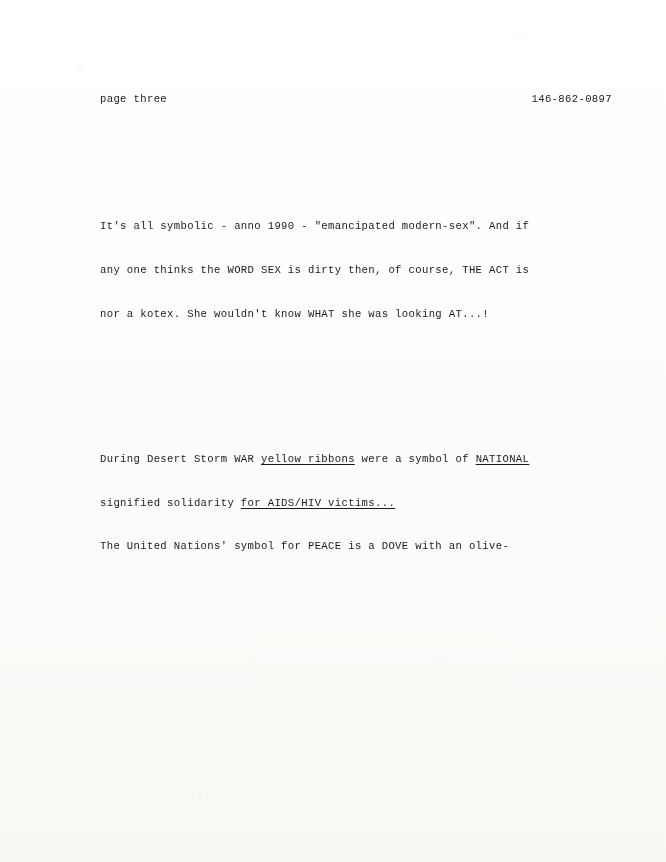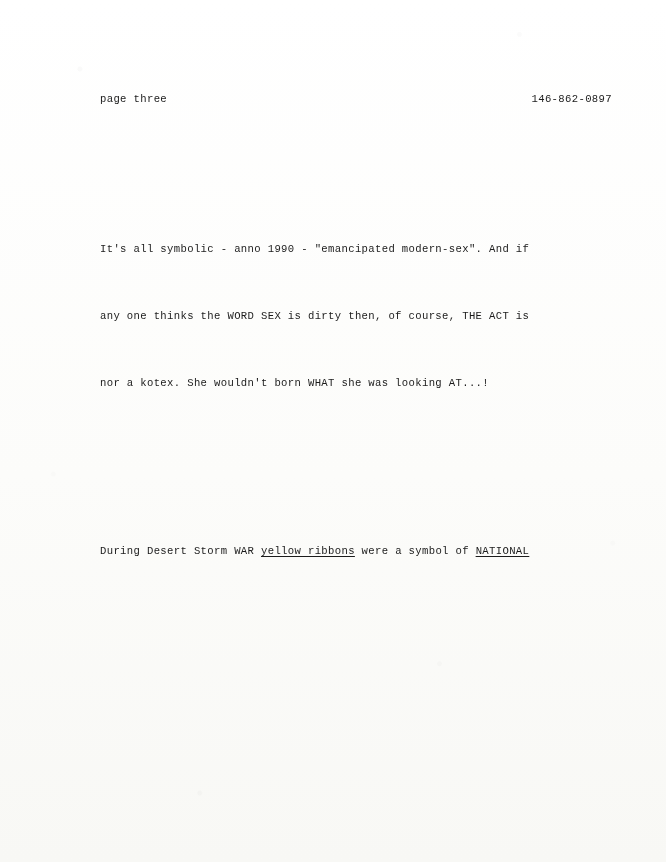--- a/index.html
+++ b/index.html
@@ -63,7 +63,7 @@
     margin: 0 0 14px 0;
   }
 
-  .line { display: block; margin-top: 23px; }
+  .line { display: block; }
 
   u.ul {
     text-underline-offset: 2px;

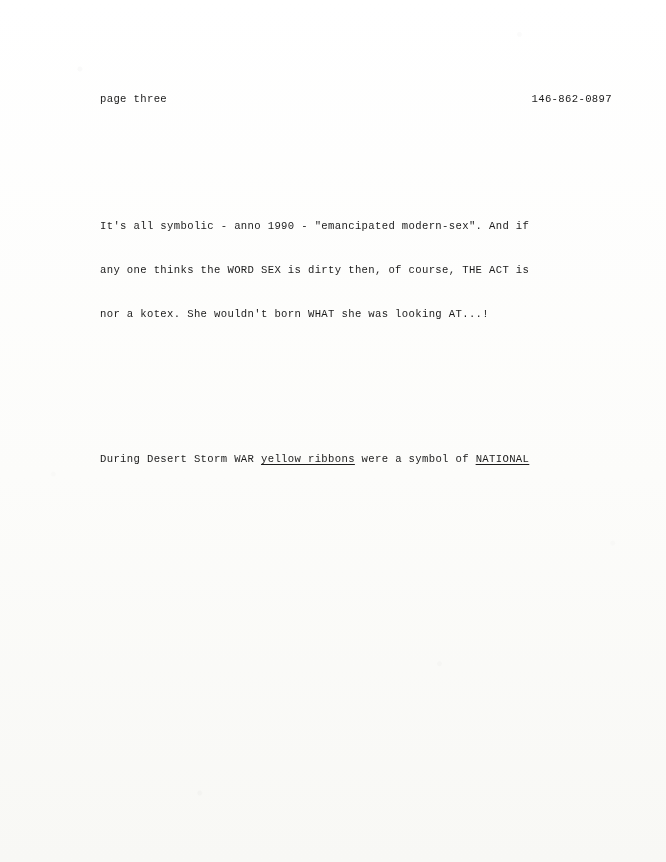--- a/index.html
+++ b/index.html
@@ -86,7 +86,7 @@
     <div class="para">
       <span class="line">It's all symbolic - anno 1990 - "emancipated modern-sex". And if</span>
       <span class="line">any one thinks the WORD SEX is dirty then, of course, THE ACT is</span>
-      <span class="line">nor a kotex. She wouldn't born WHAT she was looking AT...!</span>
+      <span class="line">nor a kotex. She wouldn't know WHAT she was looking AT...!</span>
     </div>
 
     

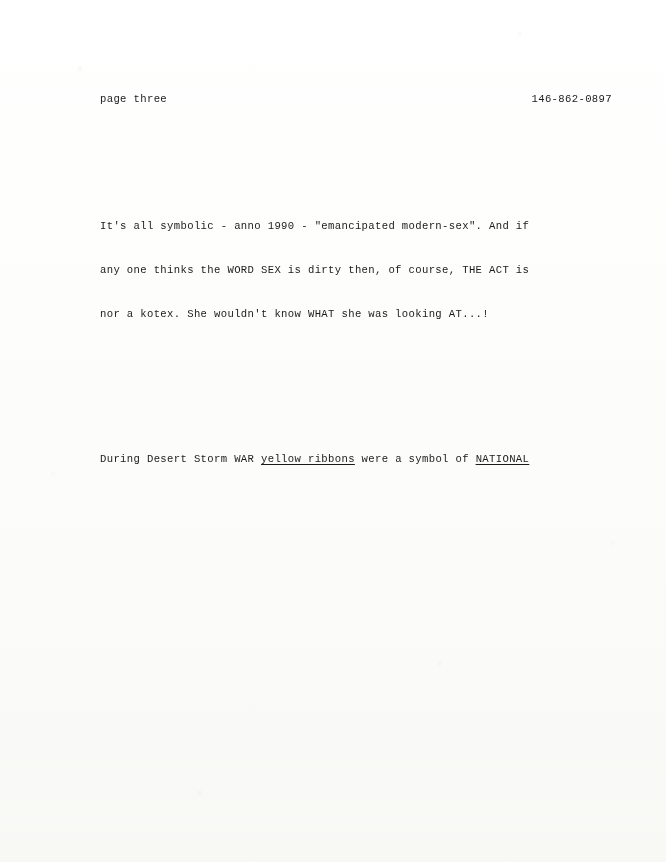--- a/index.html
+++ b/index.html
@@ -92,6 +92,7 @@
     
     <div class="para">
       <span class="line">During Desert Storm WAR <u class="ul">yellow ribbons</u> were a symbol of <u class="ul">NATIONAL</u></span>
+      <span class="line">signified solidarity <u class="ul">for AIDS/HIV victims...</u></span>
     </div>
 
     

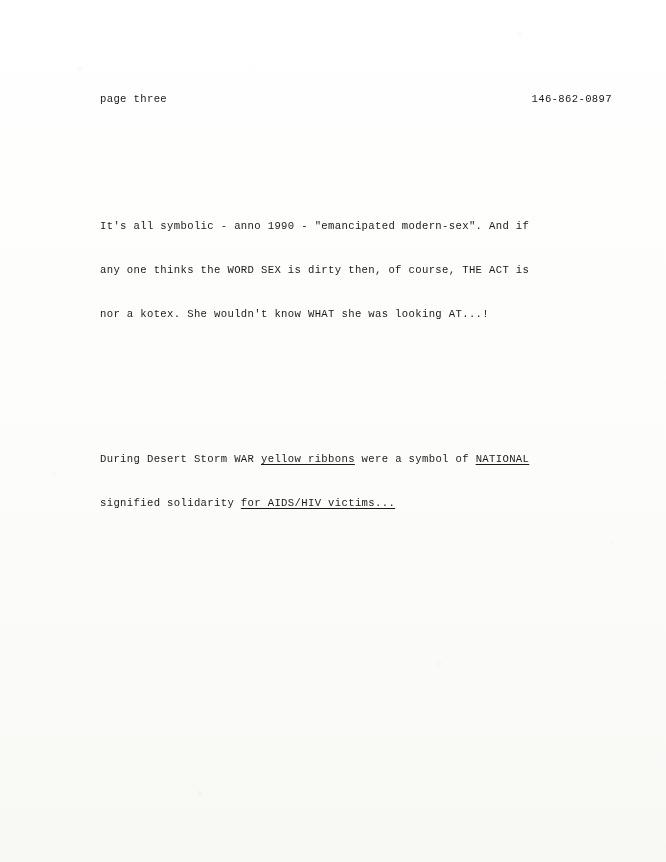--- a/index.html
+++ b/index.html
@@ -93,6 +93,7 @@
     <div class="para">
       <span class="line">During Desert Storm WAR <u class="ul">yellow ribbons</u> were a symbol of <u class="ul">NATIONAL</u></span>
       <span class="line">signified solidarity <u class="ul">for AIDS/HIV victims...</u></span>
+      <span class="line">The United Nations' symbol for PEACE is a DOVE with an olive-</span>
     </div>
 
     

